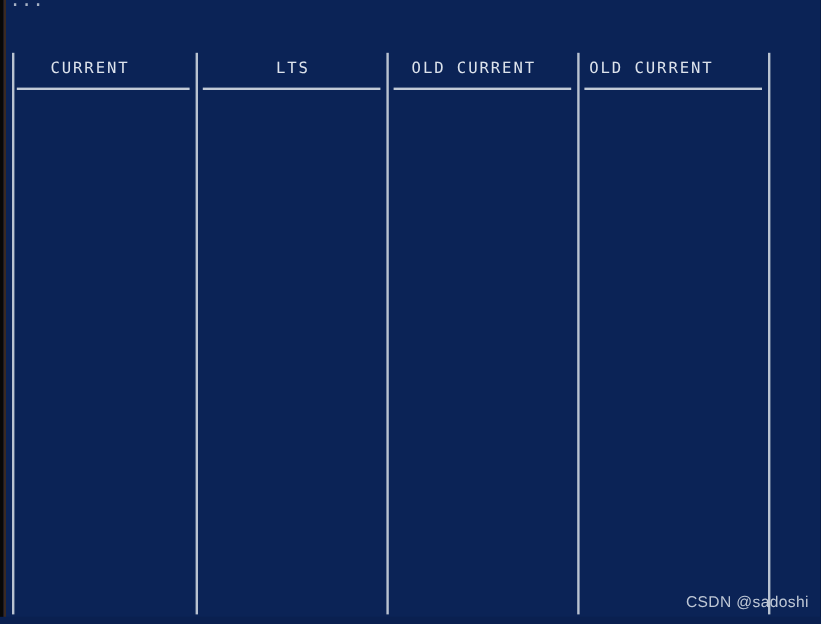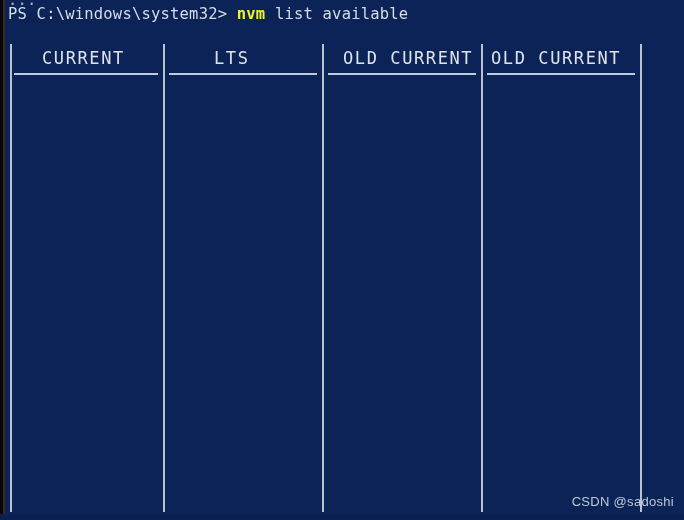--- a/index.html
+++ b/index.html
@@ -120,7 +120,6 @@
 
   <div class="term-line" id="scrollback-line">...</div>
 
-  <div class="term-line" id="prompt-line"><span class="txt-white">PS C:\windows\system32&gt; </span><span class="txt-yellow">nvm</span><span class="txt-white"> list available</span></div>
 
   <div id="table-layer">
       <div class="vrule" style="left: 10px;"></div>

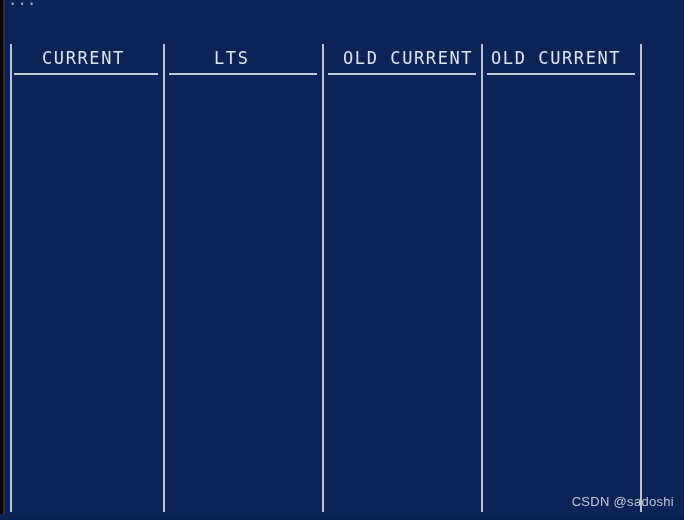--- a/index.html
+++ b/index.html
@@ -89,7 +89,7 @@
     top: 49px;
     color: #dde3ec;
     font-family: "DejaVu Sans Mono", "Liberation Mono", monospace;
-    font-size: 17px;
+    font-size: 13px;
     line-height: 18px;
     letter-spacing: 1.6px;
     white-space: pre;

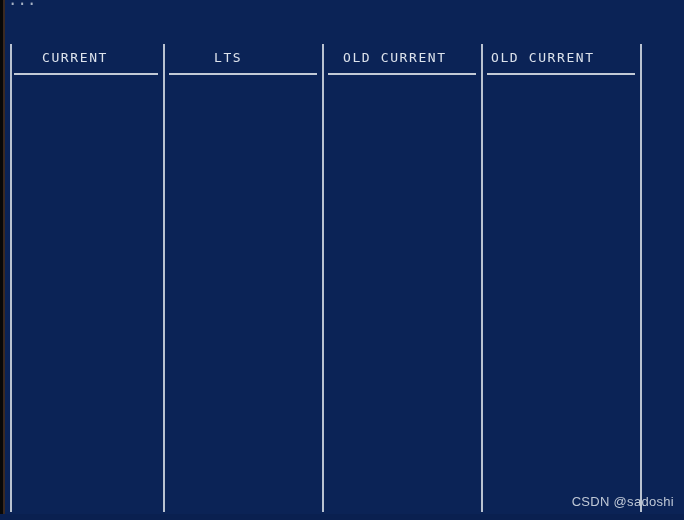--- a/index.html
+++ b/index.html
@@ -126,7 +126,7 @@
       <div class="col-header" style="left: 42px;">CURRENT</div>
       <div class="hrule" style="left: 14px; width: 144px;"></div>
       <div class="vrule" style="left: 163px;"></div>
-      <div class="col-header" style="left: 214px;">LTS</div>
+      <div class="col-header" style="left: 230px;">LTS</div>
       <div class="hrule" style="left: 169px; width: 148px;"></div>
       <div class="vrule" style="left: 322px;"></div>
       <div class="col-header" style="left: 343px;">OLD CURRENT</div>

